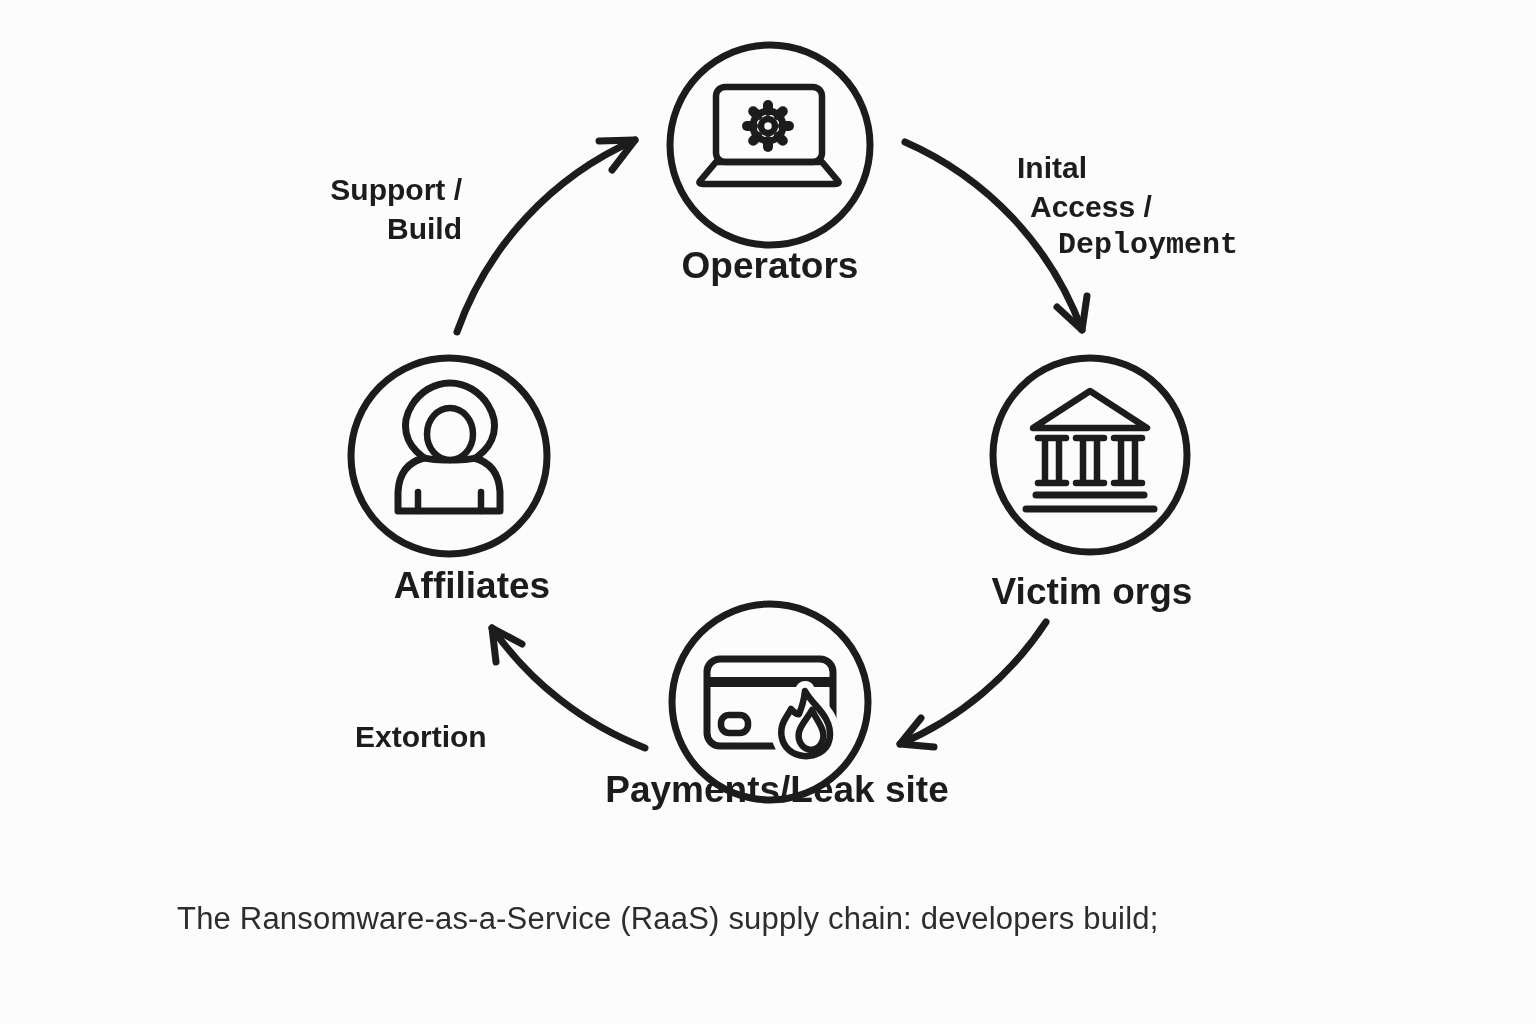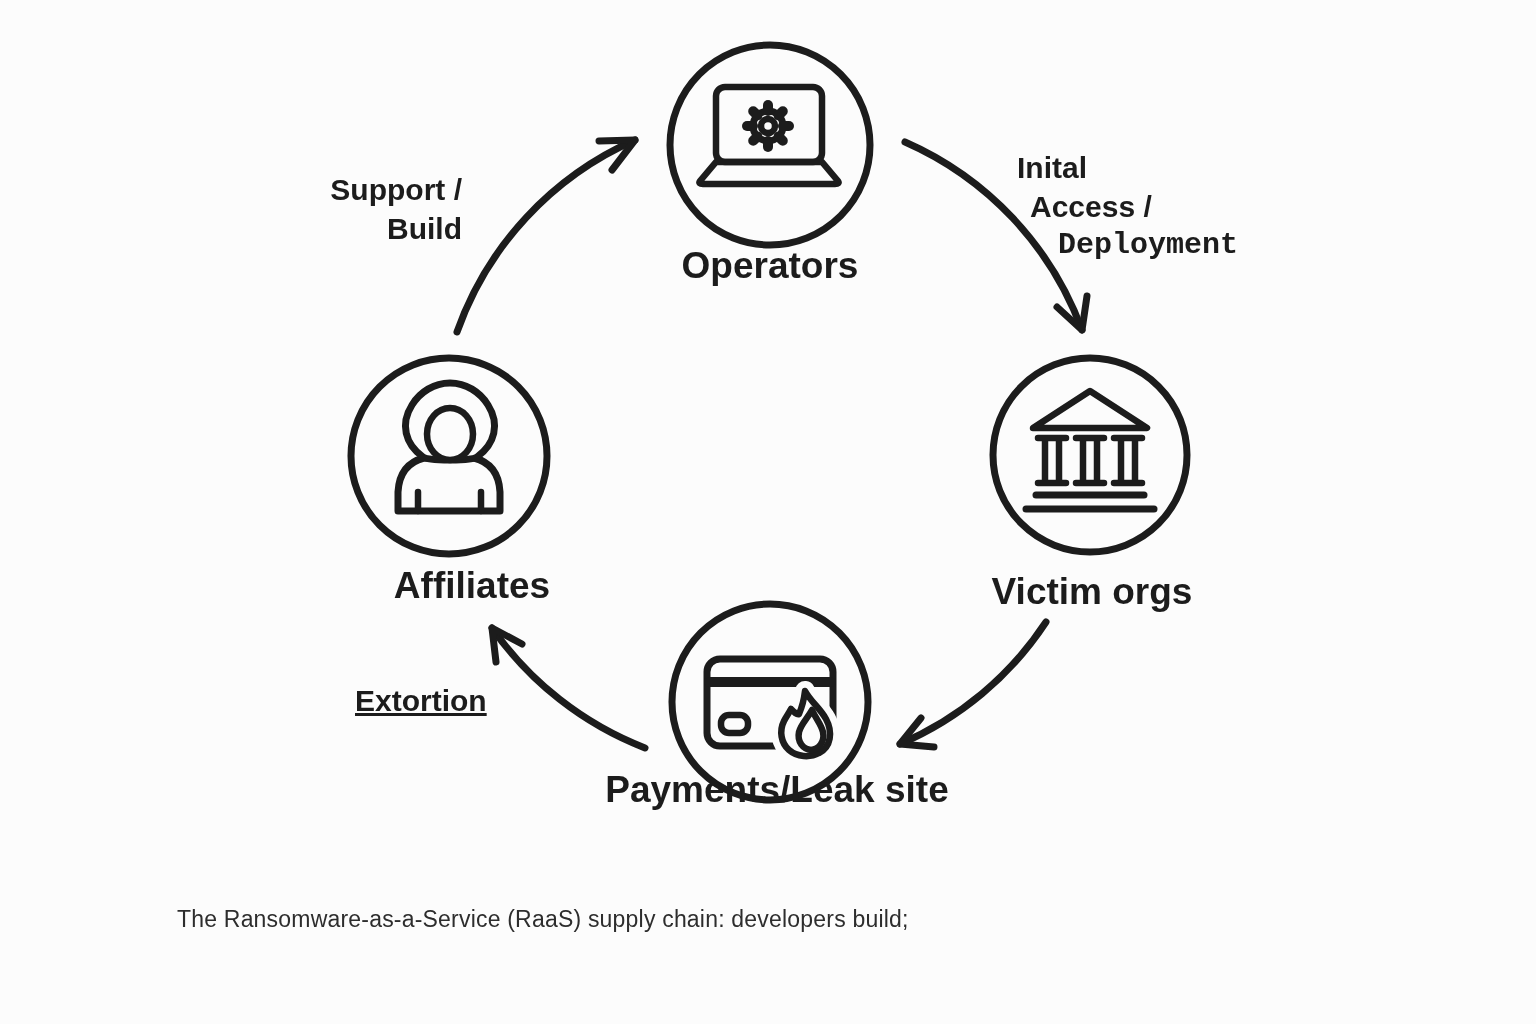--- a/index.html
+++ b/index.html
@@ -142,7 +142,7 @@
     <div class="indent-2">Deployment</div>
   </div>
 
-  <div class="label edge-label" style="left:355px;top:681px;text-decoration:underline;">Extortion</div>
+  <div class="label edge-label" style="left:355px;top:717px;">Extortion</div>
 
   <div class="caption">
     <div>The Ransomware-as-a-Service (RaaS) supply chain: developers build;</div>

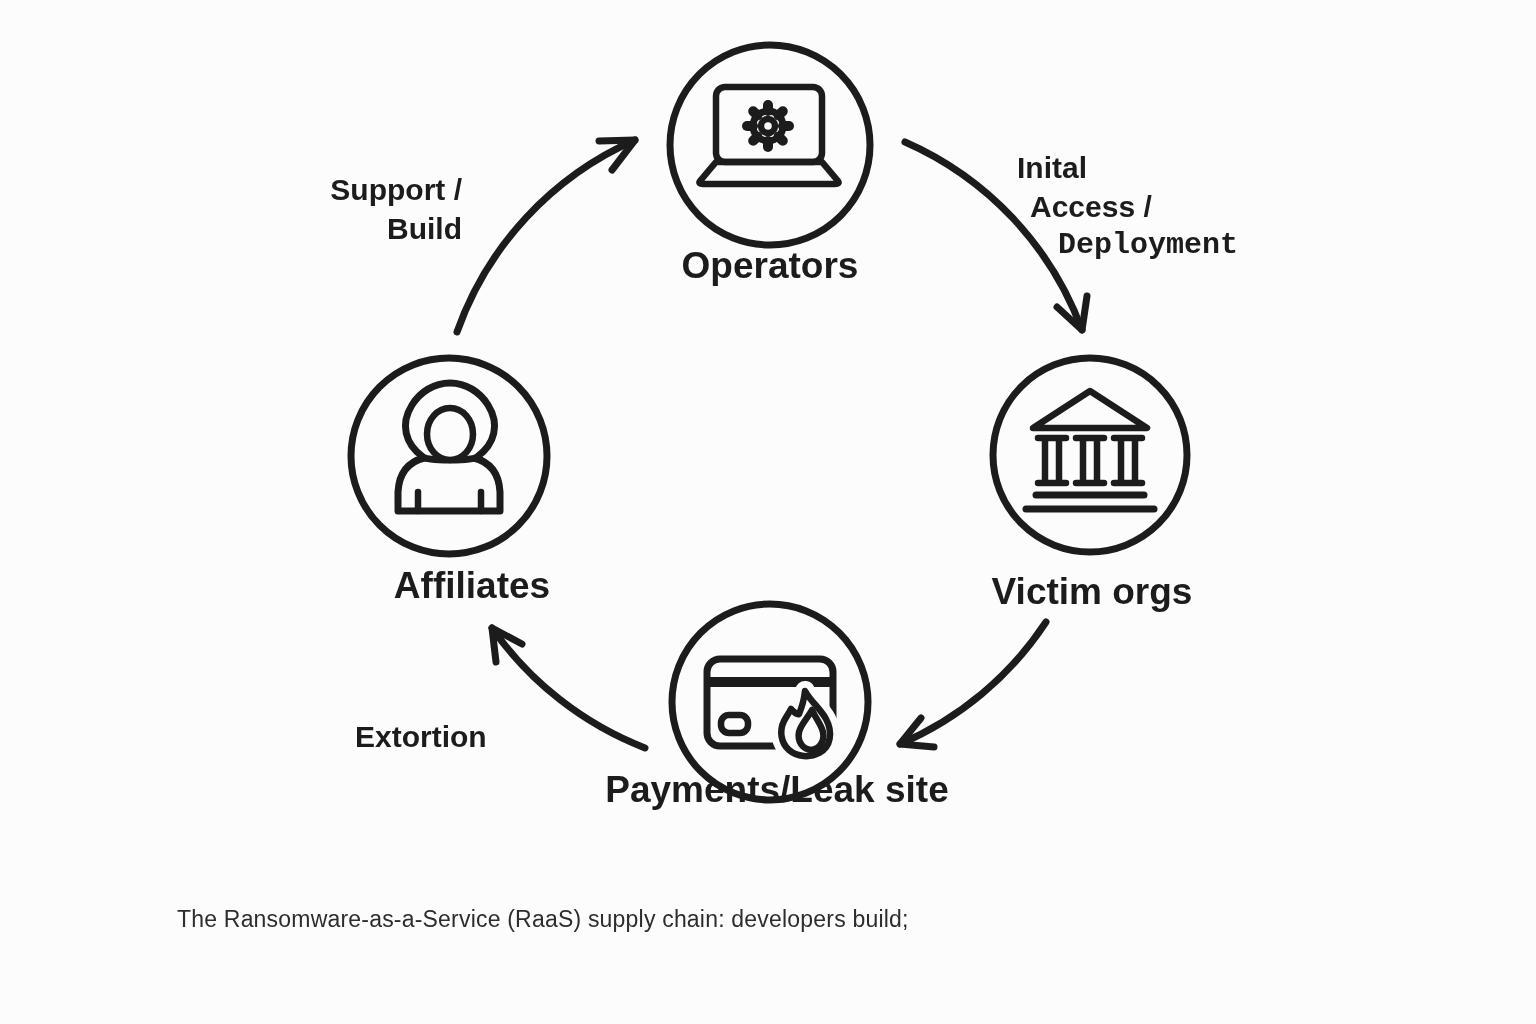--- a/index.html
+++ b/index.html
@@ -35,7 +35,7 @@
   .caption{
     position:absolute;left:177px;top:893px;
     color:var(--caption-text);
-    font-size:23px;line-height:52px;font-weight:400;
+    font-size:31px;line-height:52px;font-weight:400;
     letter-spacing:0.2px;white-space:nowrap;
   }
 </style>

